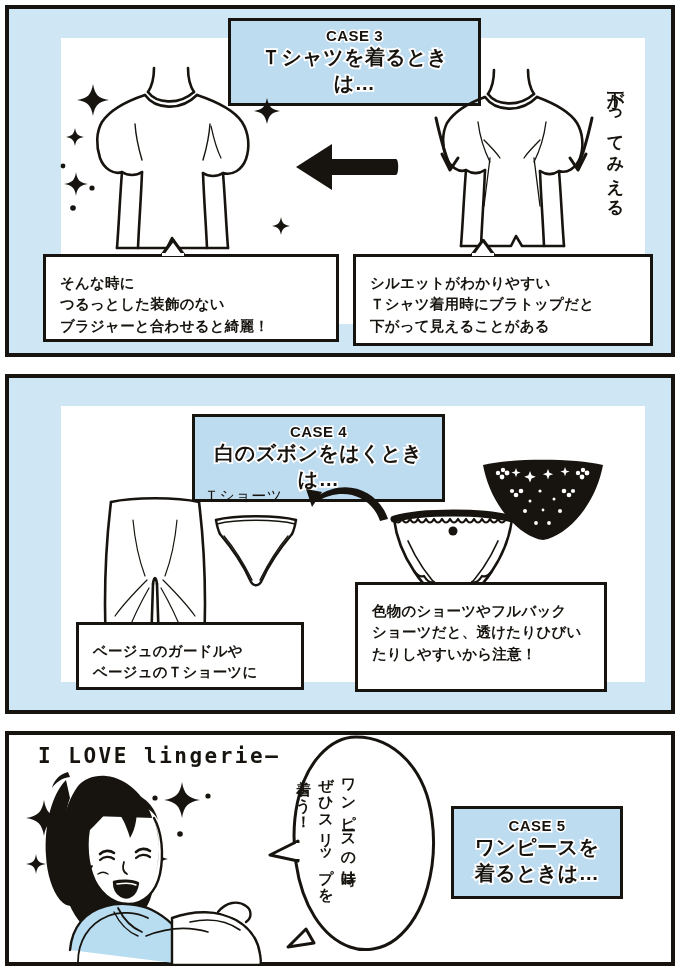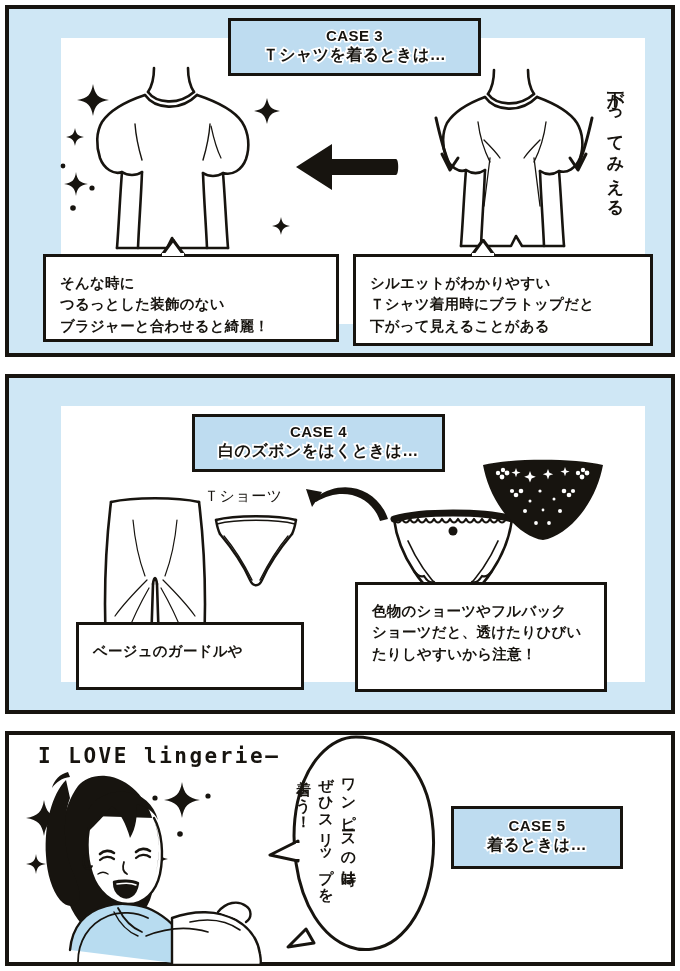--- a/index.html
+++ b/index.html
@@ -23,7 +23,7 @@
             padding:5px 14px 7px 14px;}
   .case-box .cnum{display:block;font-size:15px;letter-spacing:.5px;
             -webkit-text-stroke:3px #ffffff;paint-order:stroke fill;}
-  .case-box .ctxt{display:block;font-size:16px;letter-spacing:.4px;
+  .case-box .ctxt{display:block;font-size:20px;letter-spacing:.4px;
             -webkit-text-stroke:3.5px #ffffff;paint-order:stroke fill;}
   #case3{left:228px;top:18px;width:253px;}
   #case4{left:192px;top:396px;width:253px;margin-top:18px;}

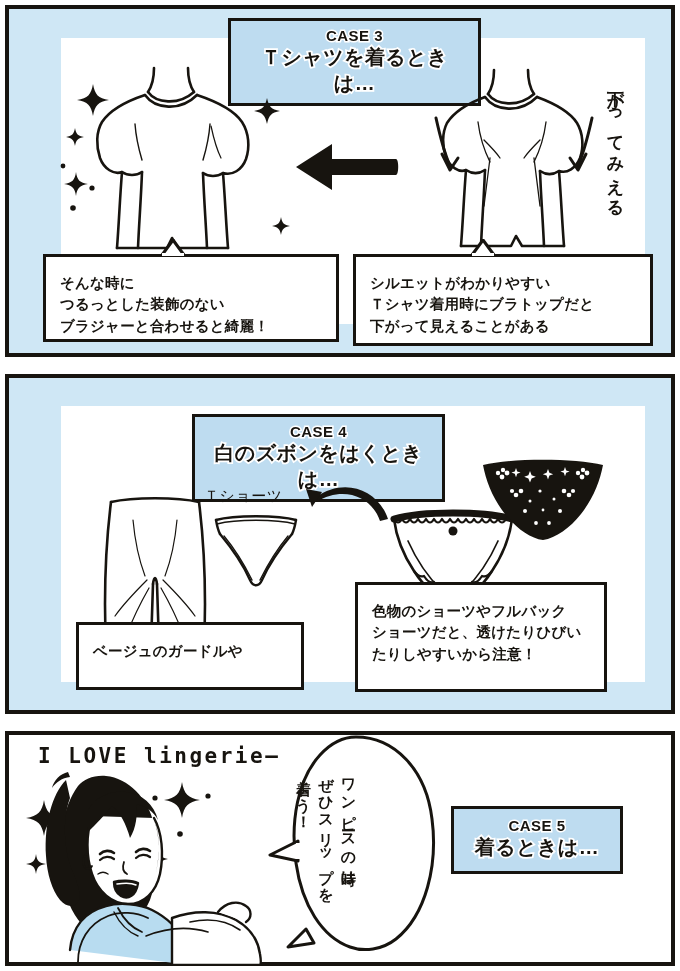--- a/index.html
+++ b/index.html
@@ -279,6 +279,7 @@
 
   <div class="cap" id="cap-left2">
     <span class="ln">ベージュのガードルや</span>
+    <span class="ln">ベージュのＴショーツに</span>
   </div>
   <div class="cap" id="cap-right2">
     <span class="ln">色物のショーツやフルバック</span>

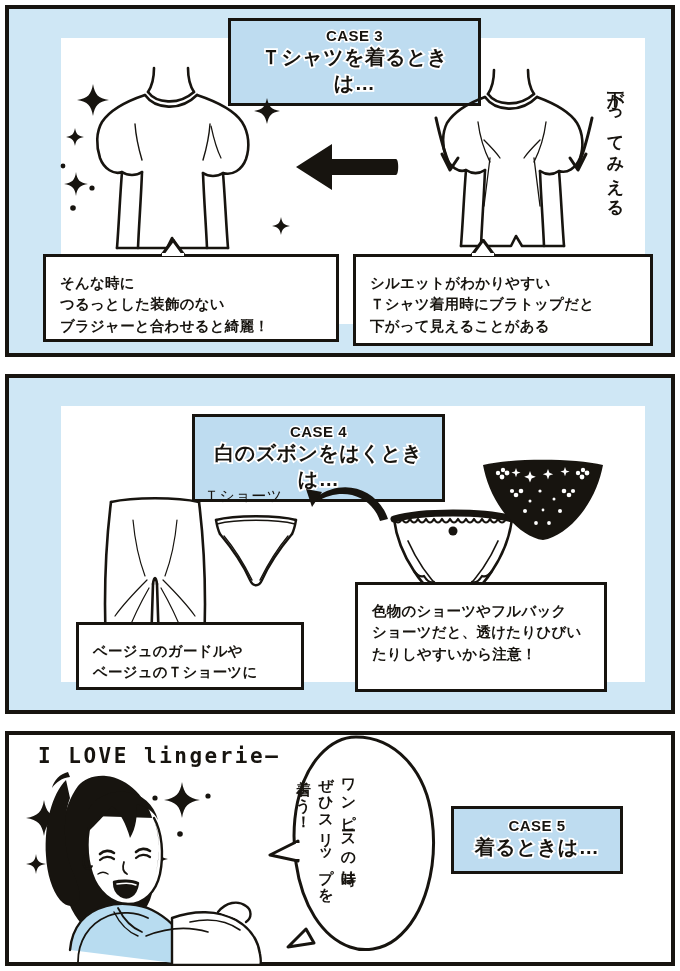--- a/index.html
+++ b/index.html
@@ -366,6 +366,7 @@
 
   <div class="case-box" id="case5">
     <span class="cnum">CASE 5</span>
+    <span class="ctxt">ワンピースを</span>
     <span class="ctxt">着るときは…</span>
   </div>
 

